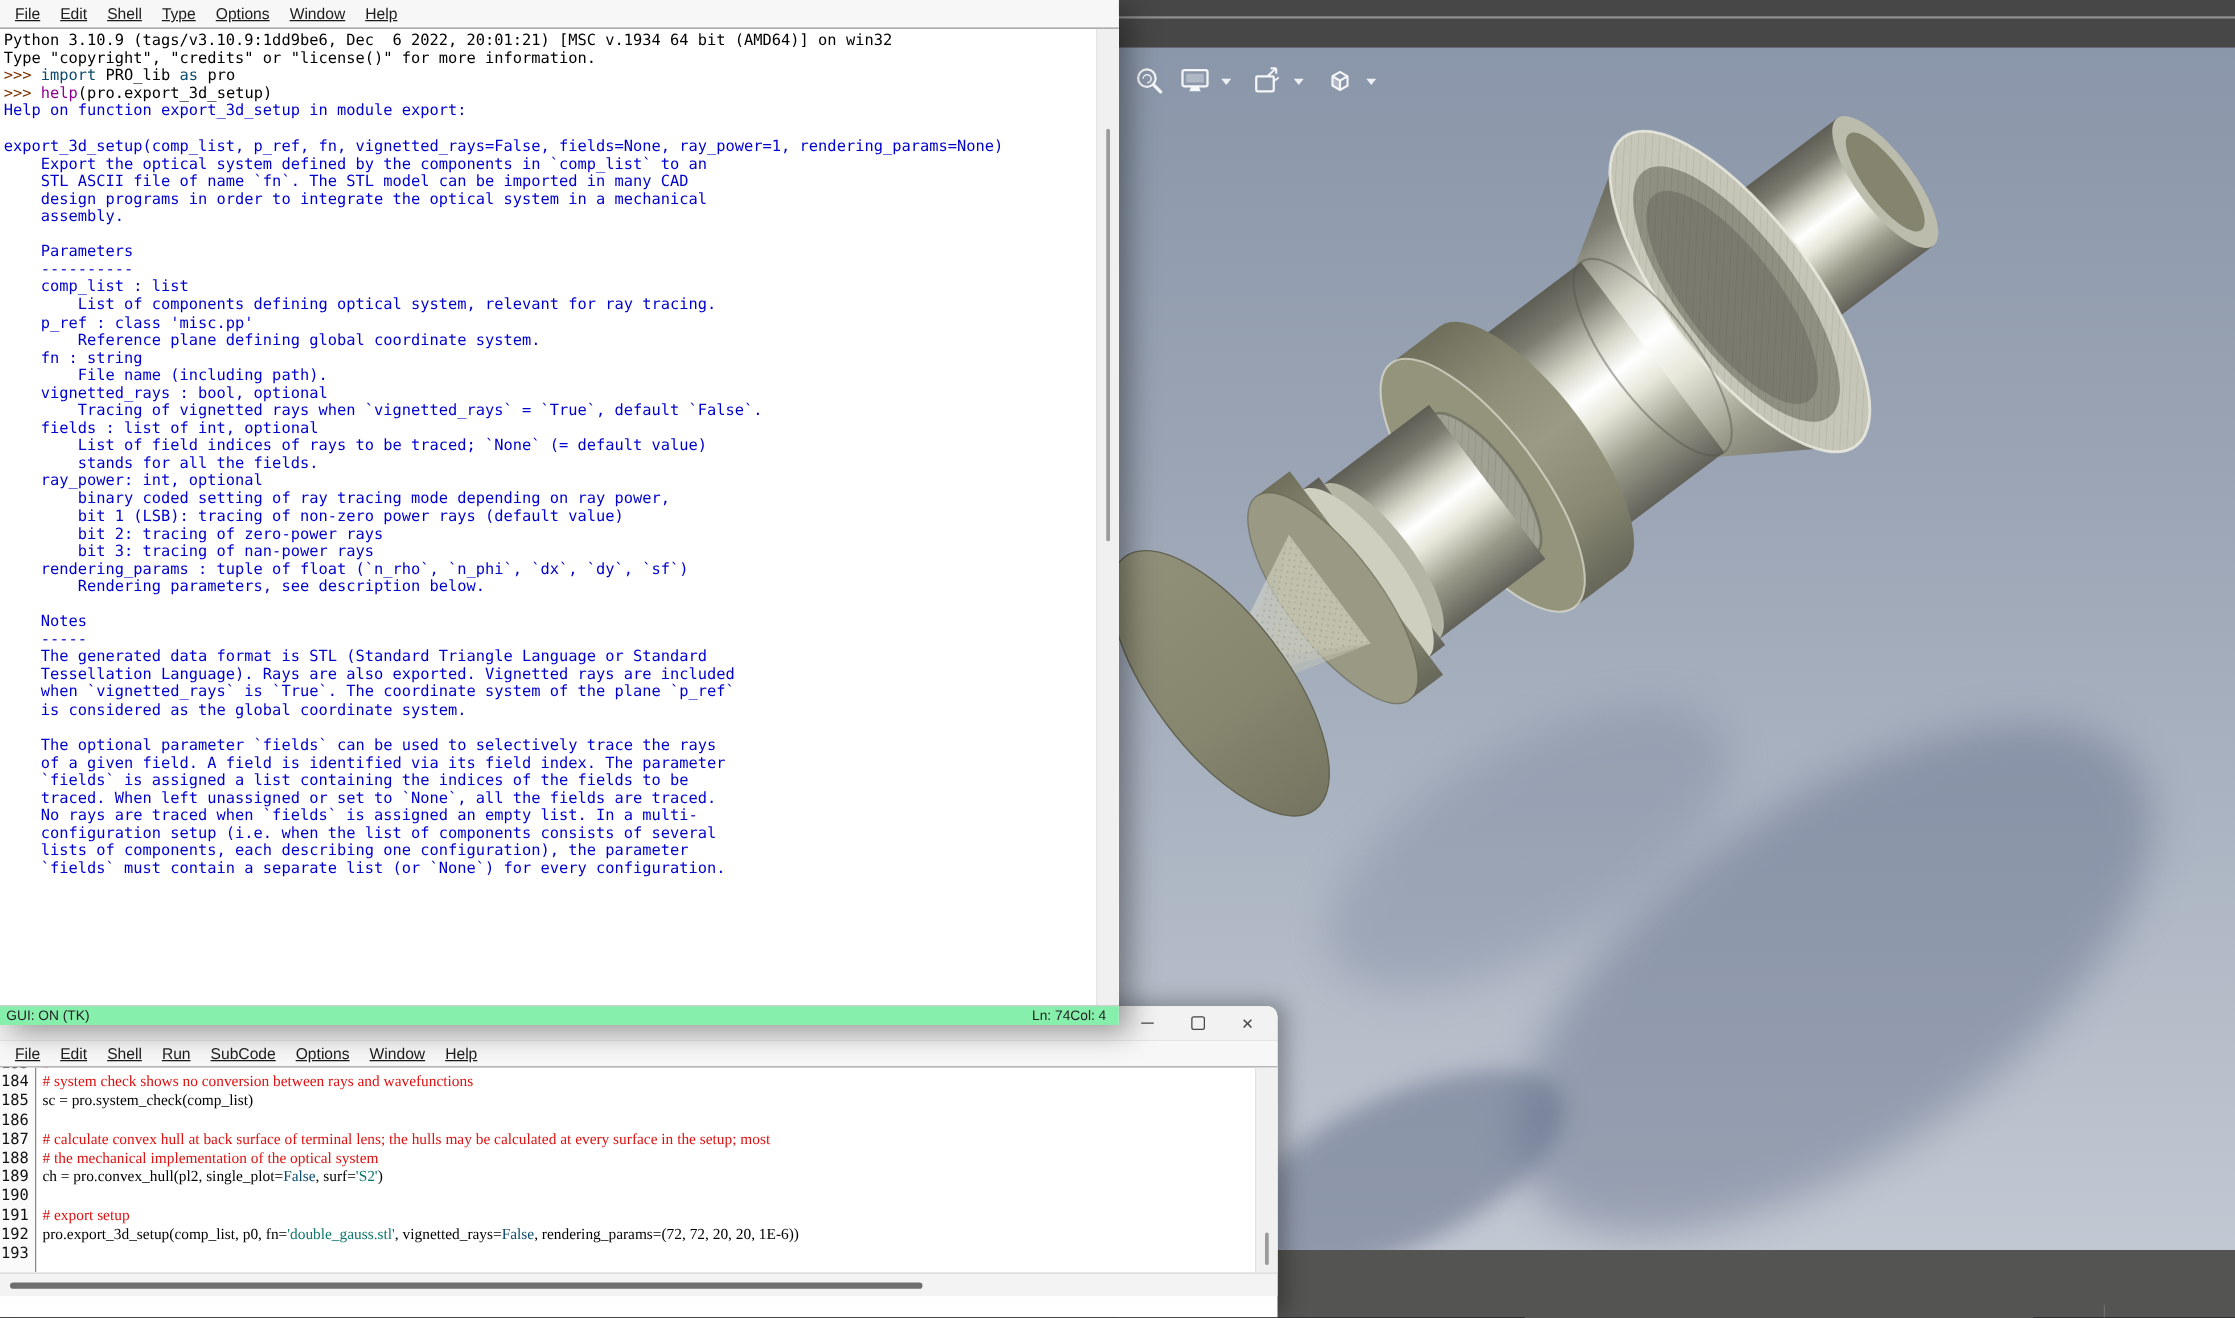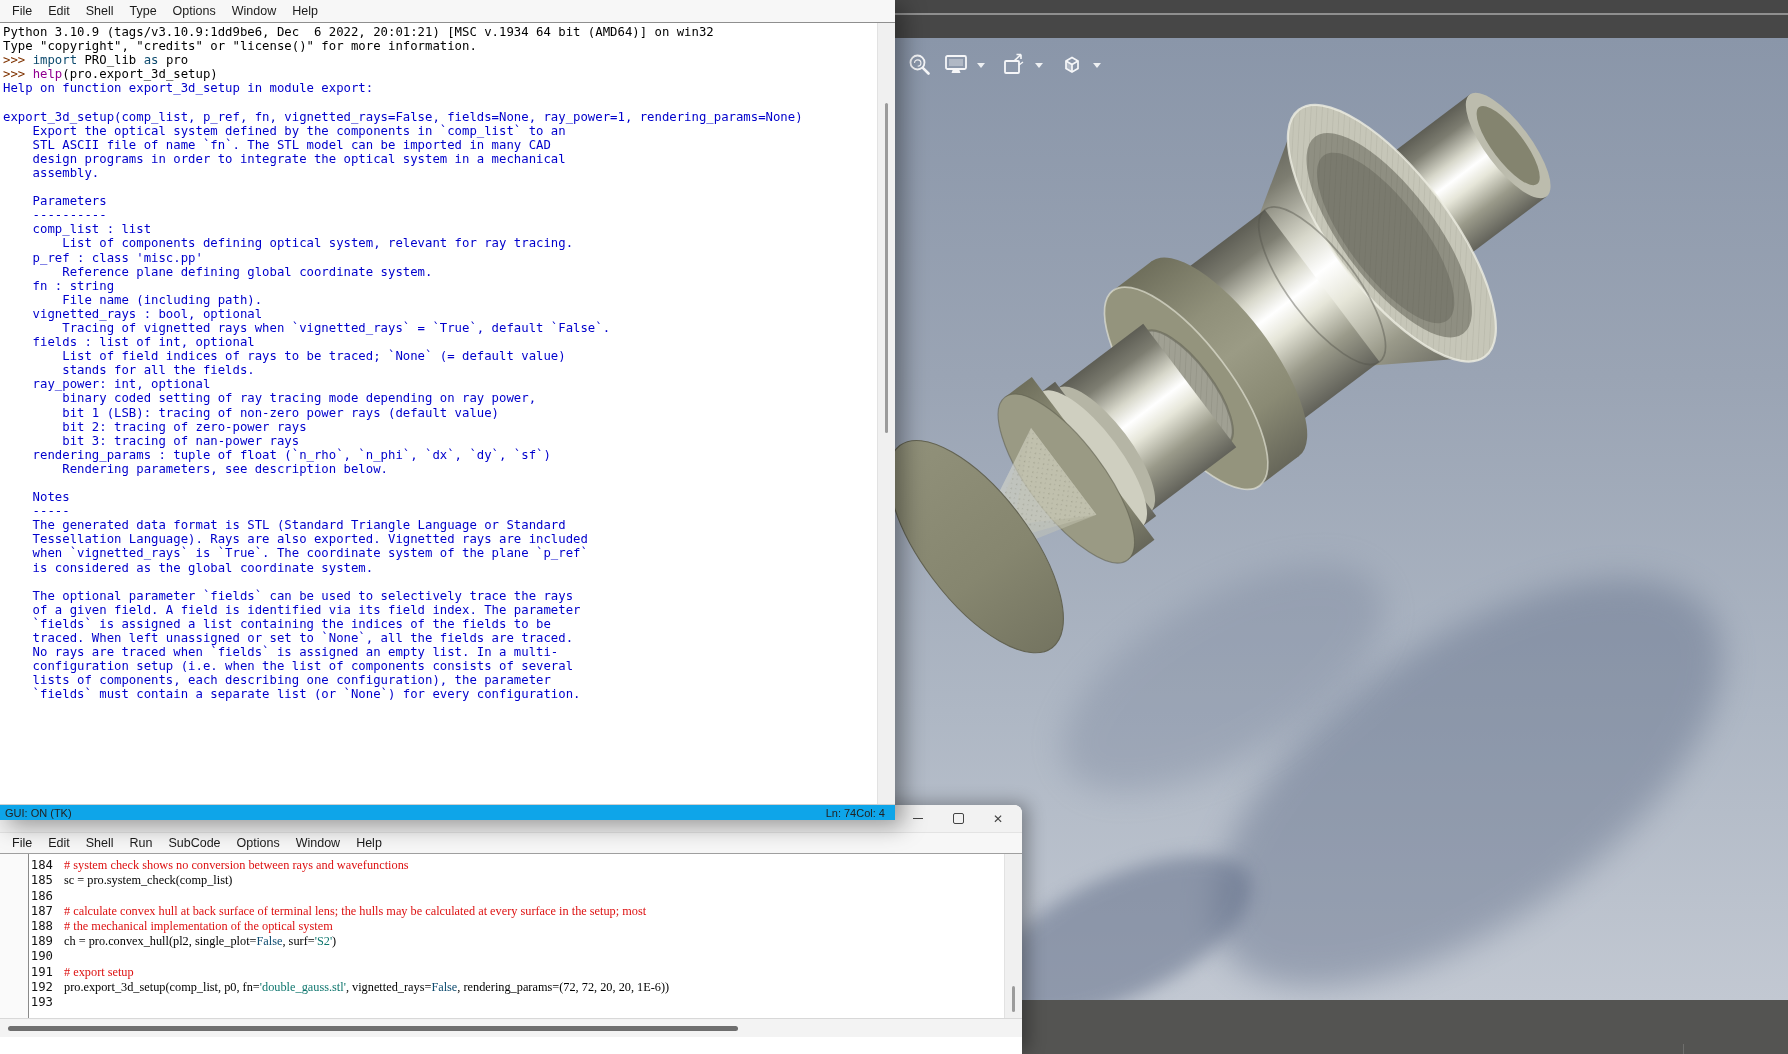--- a/index.html
+++ b/index.html
@@ -25,7 +25,7 @@
 
   
   .menubar{display:flex;align-items:center;padding-left:4px;background:#f7f7f7;
-           font-size:12.5px;color:#1b1b1b;}
+           font-size:12.5px;color:#1b1b1b;text-decoration:underline;}
   .mi{padding:3px 8px;}
   .statusbar{display:flex;align-items:center;background:#0ea5e9;font-size:11px;color:#222;
              border-top:1px solid #cfcfcf;}

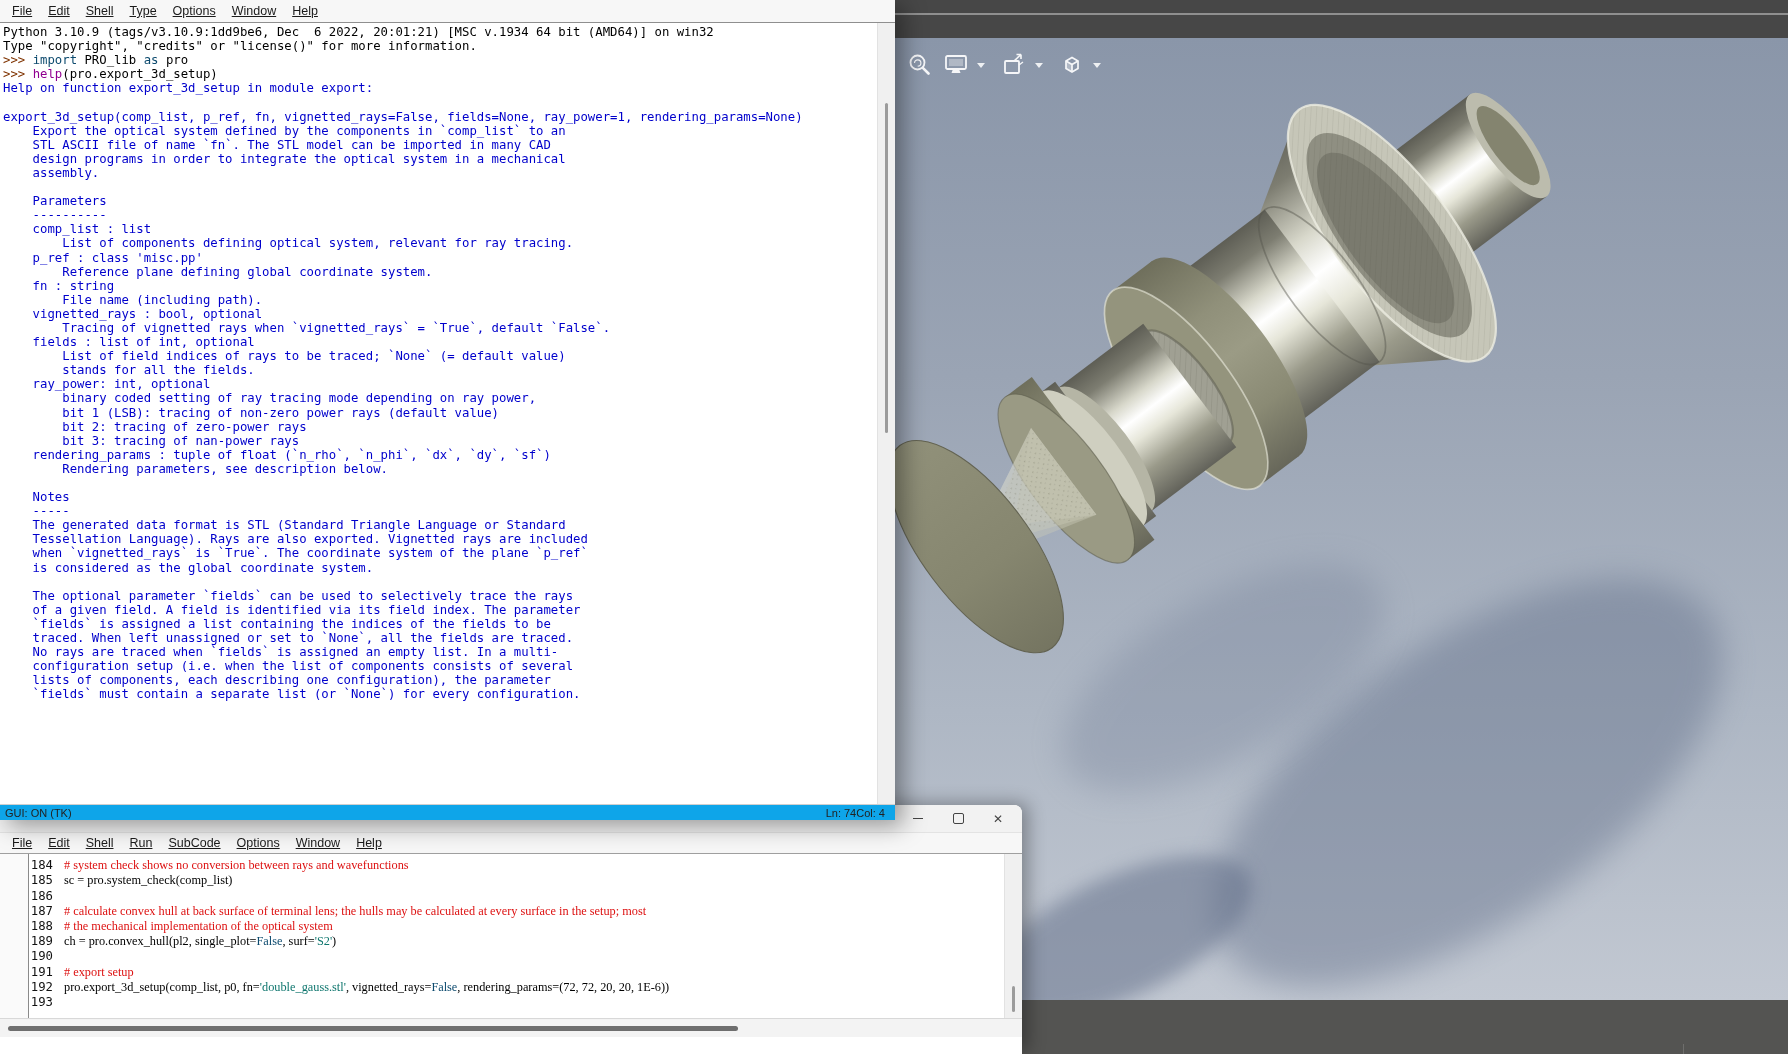--- a/index.html
+++ b/index.html
@@ -27,7 +27,7 @@
   .menubar{display:flex;align-items:center;padding-left:4px;background:#f7f7f7;
            font-size:12.5px;color:#1b1b1b;text-decoration:underline;}
   .mi{padding:3px 8px;}
-  .statusbar{display:flex;align-items:center;background:#0ea5e9;font-size:11px;color:#222;
+  .statusbar{display:flex;align-items:center;background:#86efac;font-size:11px;color:#222;
              border-top:1px solid #cfcfcf;}
   .status-right{margin-left:auto;display:flex;padding-right:10px;}
   .vscroll{position:absolute;right:0;top:0;width:17px;bottom:0;background:#f0f0f0;border-left:1px solid #e2e2e2;}

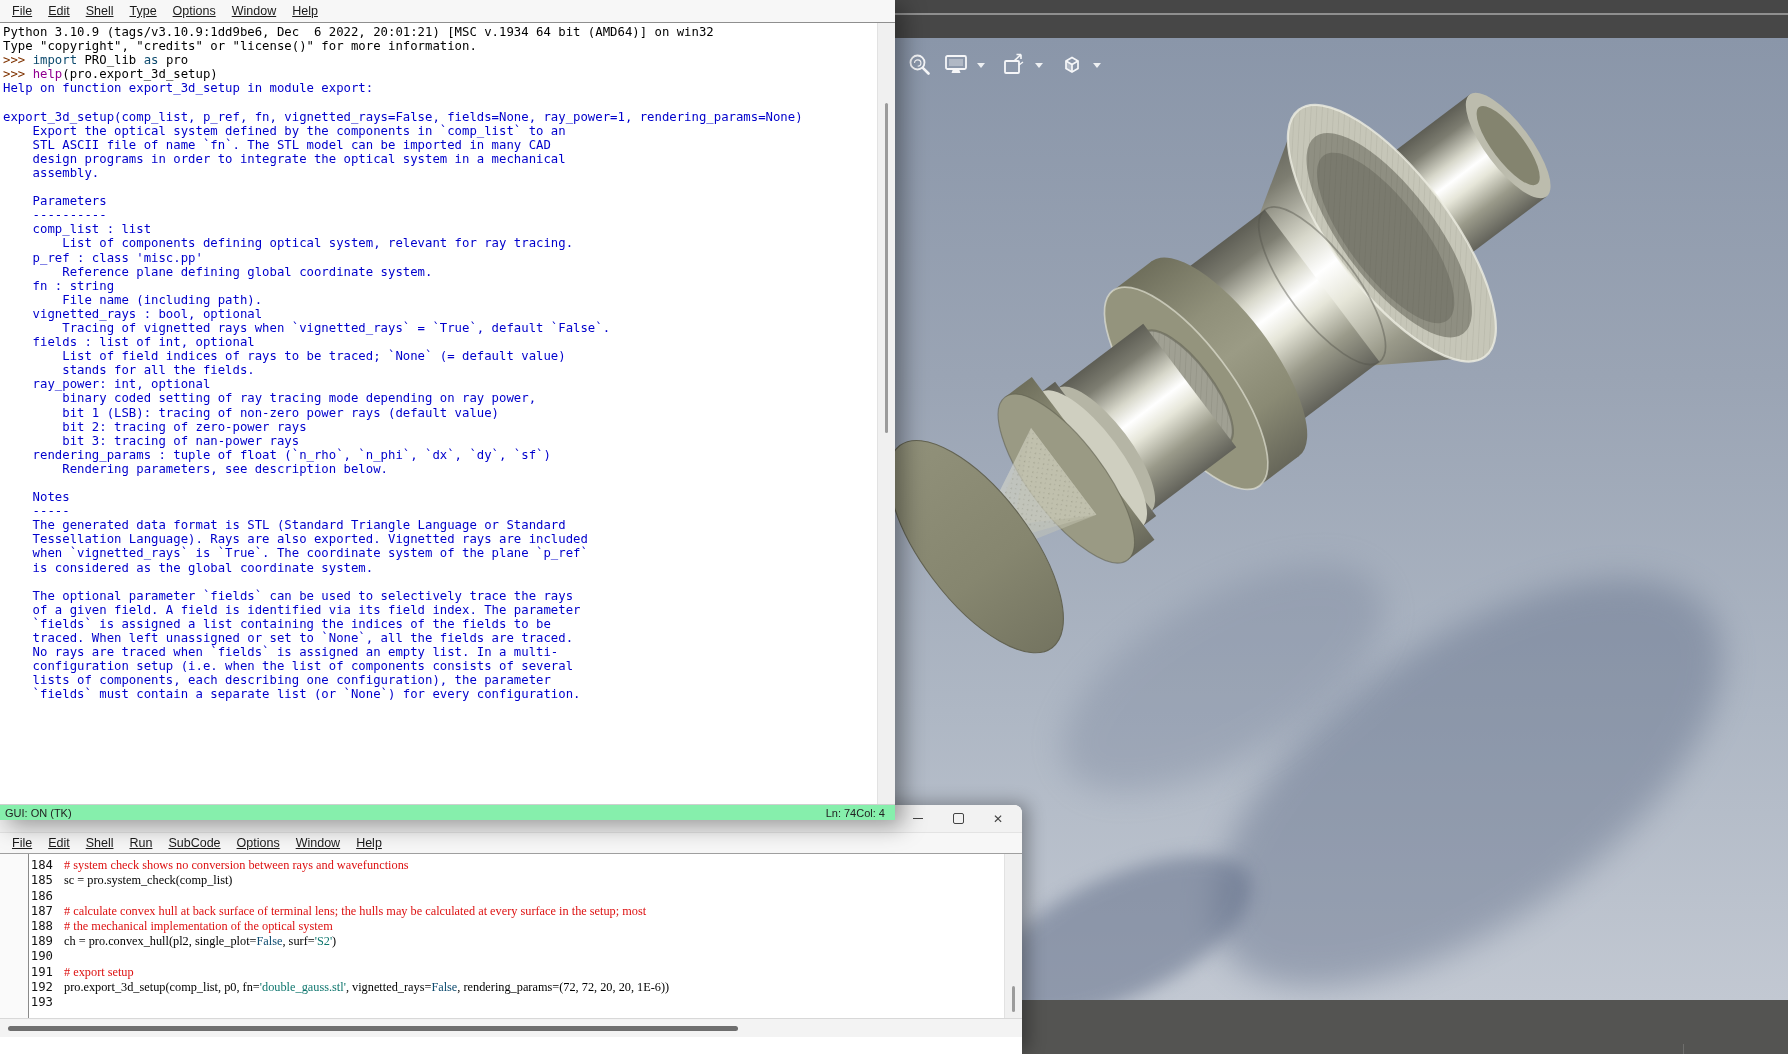--- a/index.html
+++ b/index.html
@@ -59,7 +59,7 @@
   .gutter-bg{position:absolute;left:0;top:0;bottom:0;width:28px;background:#fafafa;border-right:1px solid #8a8a8a;}
   .code{position:absolute;left:0;top:-11px;right:17px;font-family:"DejaVu Sans Mono",monospace;
         font-size:12.3px;line-height:15.2px;white-space:pre;}
-  .crow{display:flex;margin-left:30px;}
+  .crow{display:flex;}
   .lnum{width:23px;text-align:right;padding-right:5px;color:#111;flex:none;}
   .ctext{padding-left:6px;font-family:Liberation Serif, serif;}
   .hscroll{height:18px;position:relative;background:#f3f3f3;border-top:1px solid #d8d8d8;}

